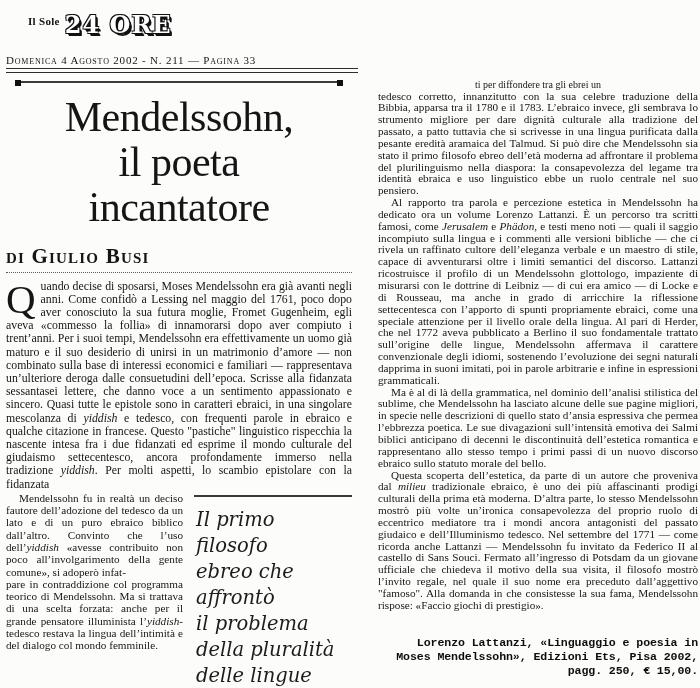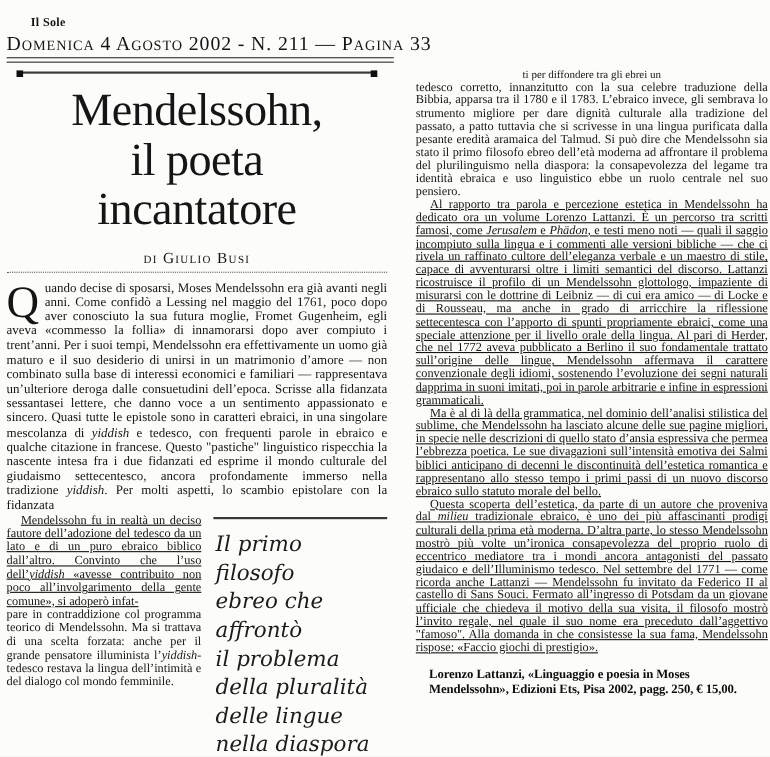--- a/index.html
+++ b/index.html
@@ -103,6 +103,7 @@
   <header class="masthead">
     <div class="brand">
       <span class="brand-prefix">Il Sole</span>
+      <span class="brand-name">24 ORE</span>
     </div>
     <div class="dateline">Domenica 4 Agosto 2002 - N. 211 — Pagina 33</div>
     <div class="double-rule"></div>

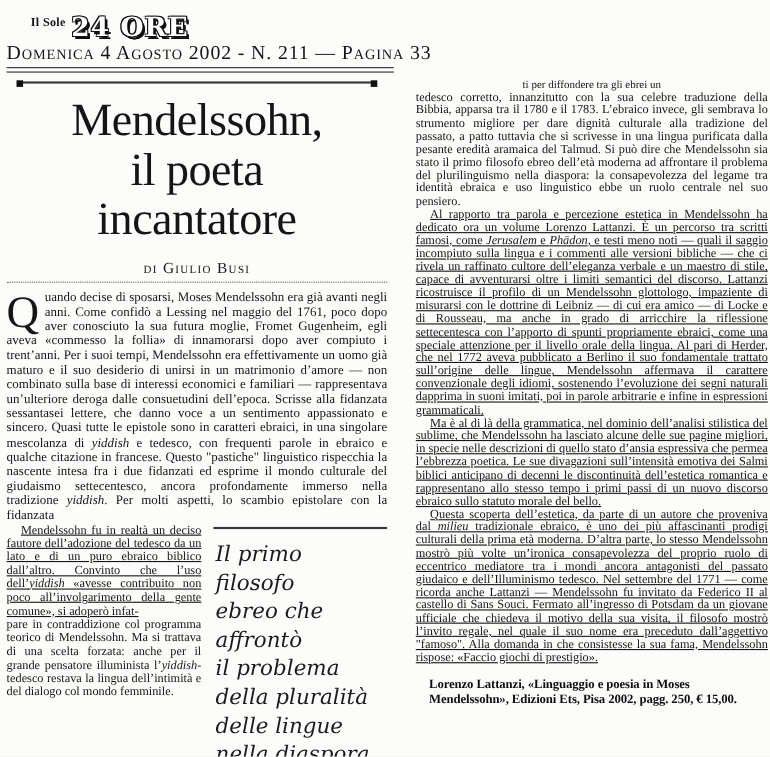--- a/index.html
+++ b/index.html
@@ -27,7 +27,7 @@
   }
   .dateline{
     font-family:"Liberation Serif",serif;font-variant:small-caps;
-    font-size:18px;letter-spacing:.8px;margin-top:2px;white-space:nowrap;
+    font-size:11px;letter-spacing:.8px;margin-top:18px;white-space:nowrap;
   }
   .double-rule{
     margin-top:2px;width:352px;height:2.5px;

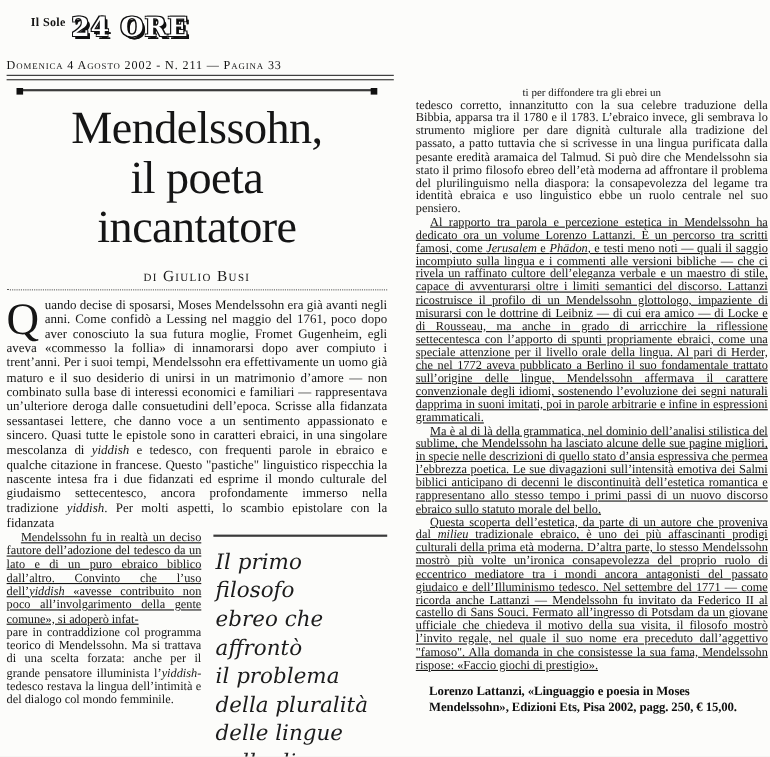--- a/index.html
+++ b/index.html
@@ -71,7 +71,7 @@
     float:left;font-family:"Liberation Serif",serif;
     font-size:41px;line-height:33px;padding:3px 5px 0 0;
   }
-  .indent{text-indent:13px;text-decoration:underline;}
+  .indent{text-indent:13px;}
   
   .wrap-area{display:flex;gap:11px;margin-top:1px;}
   .wrap-text{width:177px;flex:none;}

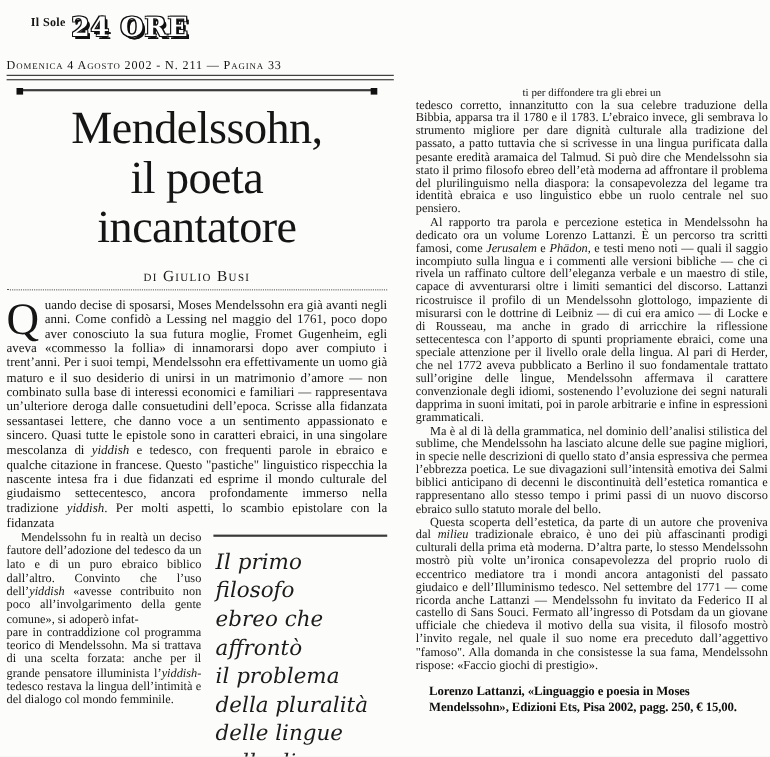--- a/index.html
+++ b/index.html
@@ -53,8 +53,8 @@
     margin:9px 0 14px 0;letter-spacing:-.5px;
   }
   .byline{
-    text-align:center;font-family:"Liberation Serif",serif;
-    font-variant:small-caps;font-weight:normal;font-size:14px;
+    text-align:left;font-family:"Liberation Serif",serif;
+    font-variant:small-caps;font-weight:bold;font-size:21px;
     letter-spacing:1.2px;margin-top:11px;
   }
   .dotted-rule{border-bottom:1.5px dotted #5c5c5c;margin-top:3px;}

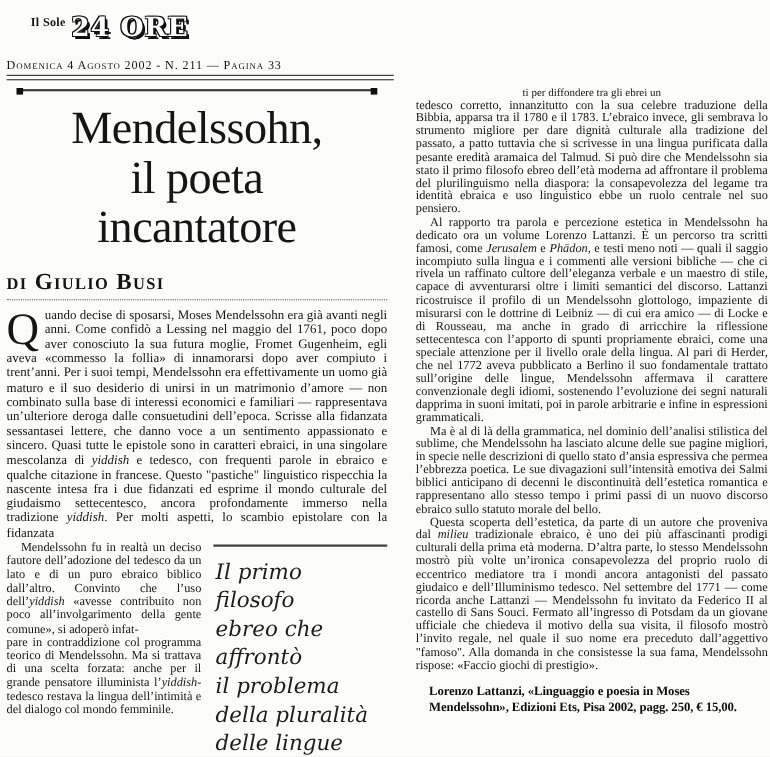--- a/index.html
+++ b/index.html
@@ -90,9 +90,9 @@
     line-height:13px;text-align:center;
   }
   .book-note{
-    font-family:Liberation Serif, serif;font-weight:bold;
-    font-size:11.6px;line-height:14px;margin:10px 0 0 12px;
-    letter-spacing:-.1px;color:#0e0e0e;text-align:left;
+    font-family:Liberation Mono, monospace;font-weight:bold;
+    font-size:11.6px;line-height:14px;margin:24px 0 0 12px;
+    letter-spacing:-.1px;color:#0e0e0e;text-align:right;
   }
 </style>
 </head>

